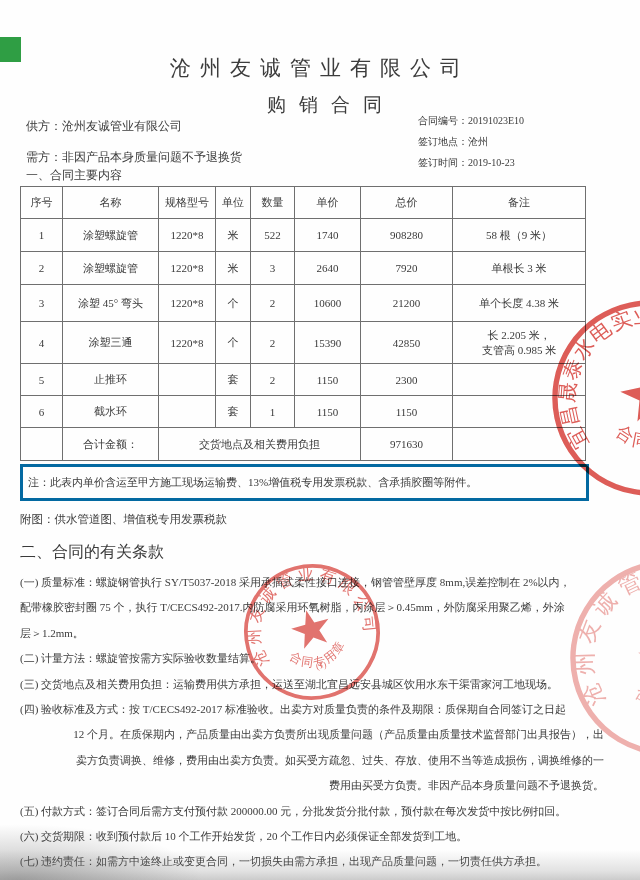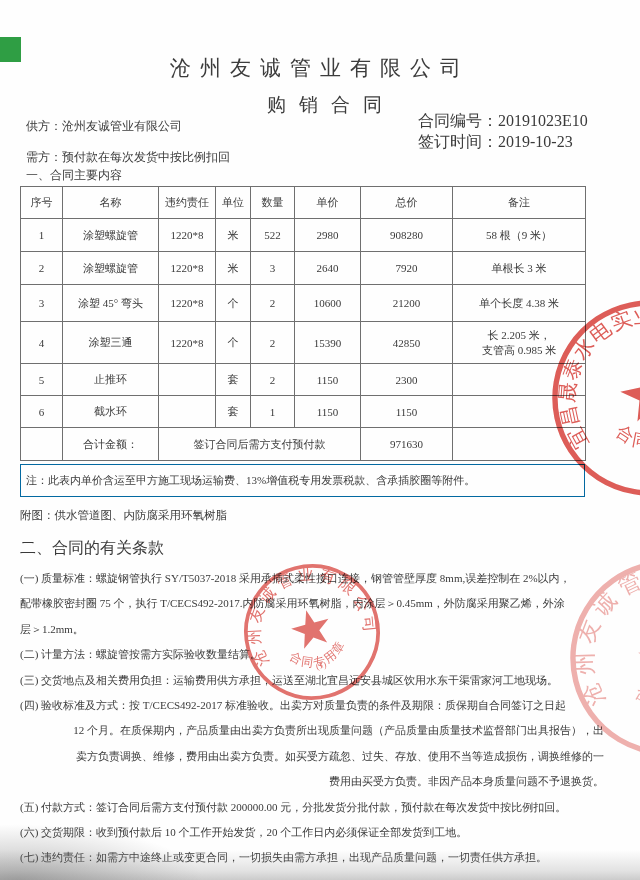--- a/index.html
+++ b/index.html
@@ -14,7 +14,7 @@
   .doc-subtitle{position:absolute;top:92px;left:11px;width:100%;text-align:center;
              font-size:19px;letter-spacing:13px;color:#3c3c3c;}
 
-  .meta{position:absolute;left:418px;top:110px;font-size:16px;line-height:21px;white-space:nowrap;}
+  .meta{position:absolute;left:418px;top:110px;font-size:10px;line-height:21px;white-space:nowrap;}
   .party{position:absolute;left:26px;font-size:12px;white-space:nowrap;}
   .party.supplier{top:118px;}
   .party.buyer{top:149px;}

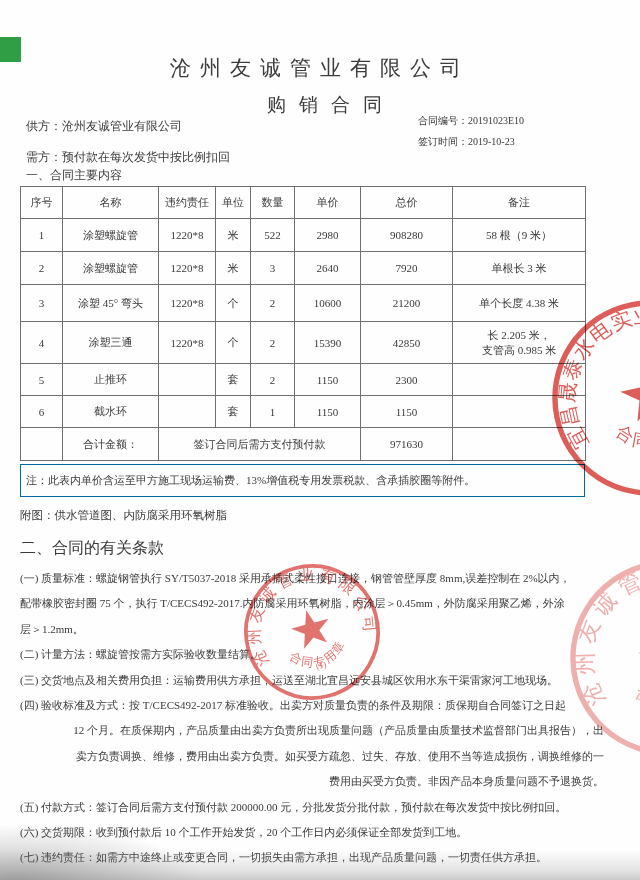--- a/index.html
+++ b/index.html
@@ -68,6 +68,7 @@
 
   <div class="meta">
     <div>合同编号：20191023E10</div>
+    <div>签订地点：沧州</div>
     <div>签订时间：2019-10-23</div>
   </div>
 

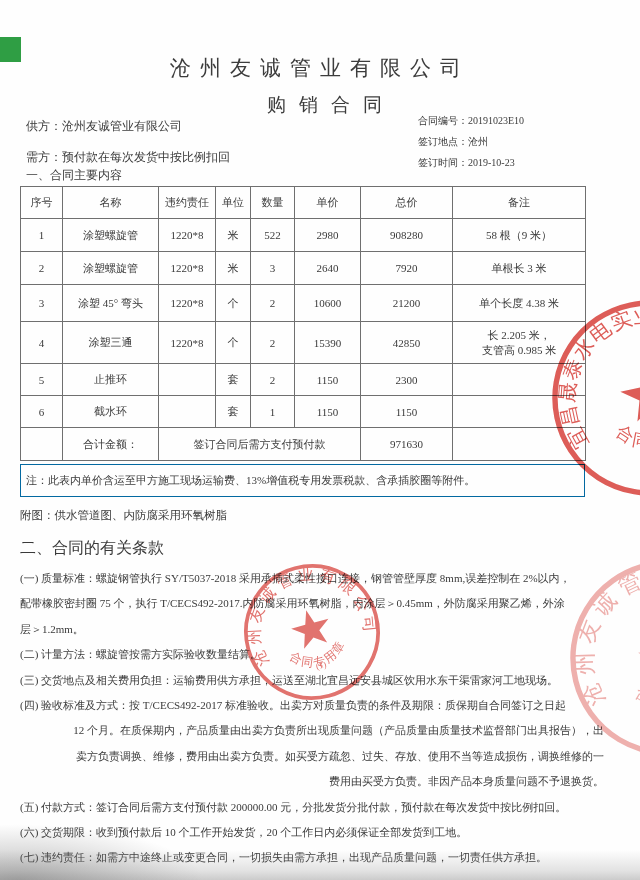--- a/index.html
+++ b/index.html
@@ -73,7 +73,7 @@
   </div>
 
   <div class="party supplier">供方：沧州友诚管业有限公司</div>
-  <div class="party buyer">需方：预付款在每次发货中按比例扣回</div>
+  <div class="party buyer">需方：非因产品本身质量问题不予退换货</div>
   <div class="sec1">一、合同主要内容</div>
 
   <div class="flow">

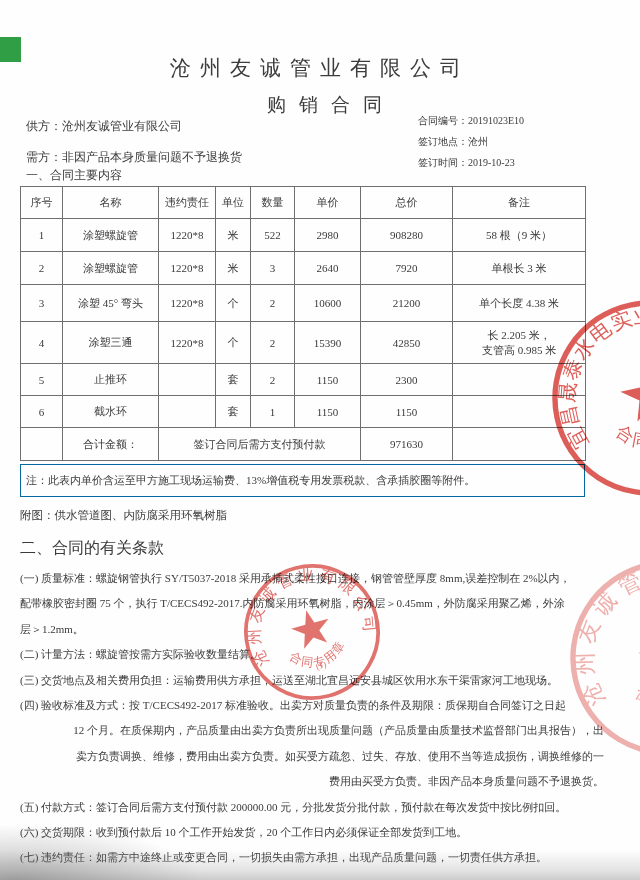--- a/index.html
+++ b/index.html
@@ -93,7 +93,7 @@
           <tr class="hdr" id="items-head">
             <th>序号</th>
             <th>名称</th>
-            <th>违约责任</th>
+            <th>规格型号</th>
             <th>单位</th>
             <th>数量</th>
             <th>单价</th>

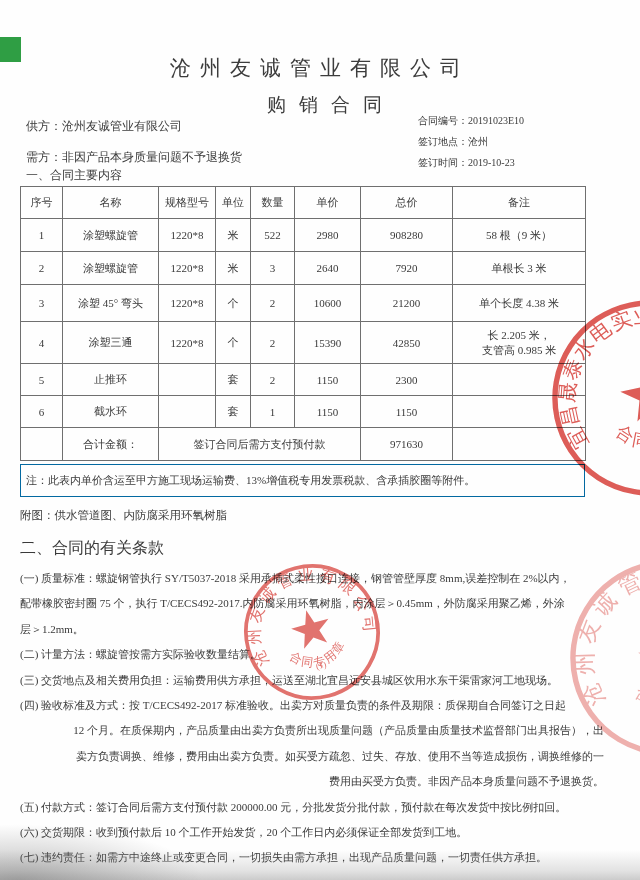--- a/index.html
+++ b/index.html
@@ -108,7 +108,7 @@
             <td>1220*8</td>
             <td>米</td>
             <td>522</td>
-            <td>2980</td>
+            <td>1740</td>
             <td>908280</td>
             <td class="remark">58 根（9 米）</td>
           </tr>

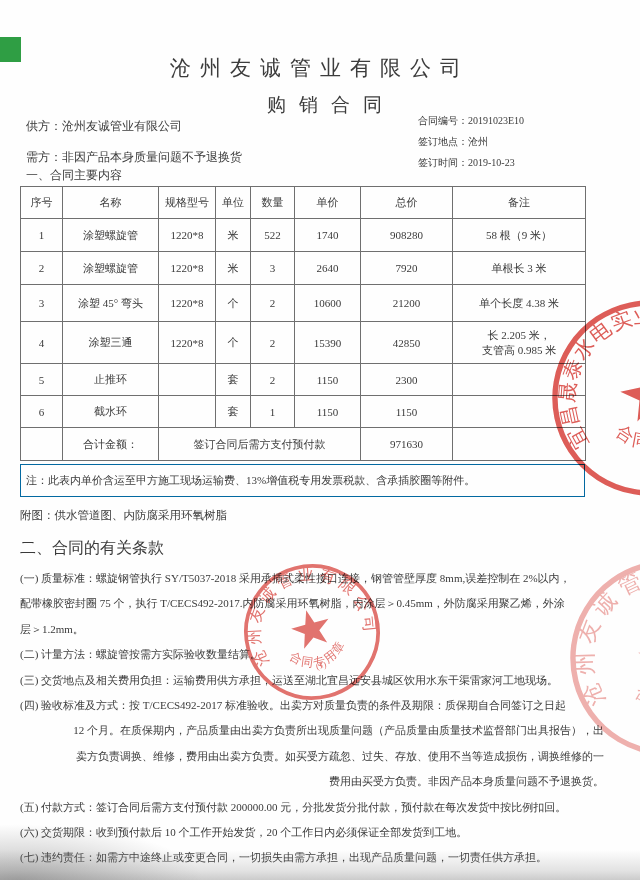--- a/index.html
+++ b/index.html
@@ -166,7 +166,7 @@
           <tr class="total">
             <td></td>
             <td>合计金额：</td>
-            <td colspan="4">签订合同后需方支付预付款</td>
+            <td colspan="4">交货地点及相关费用负担</td>
             <td>971630</td>
             <td></td>
           </tr>

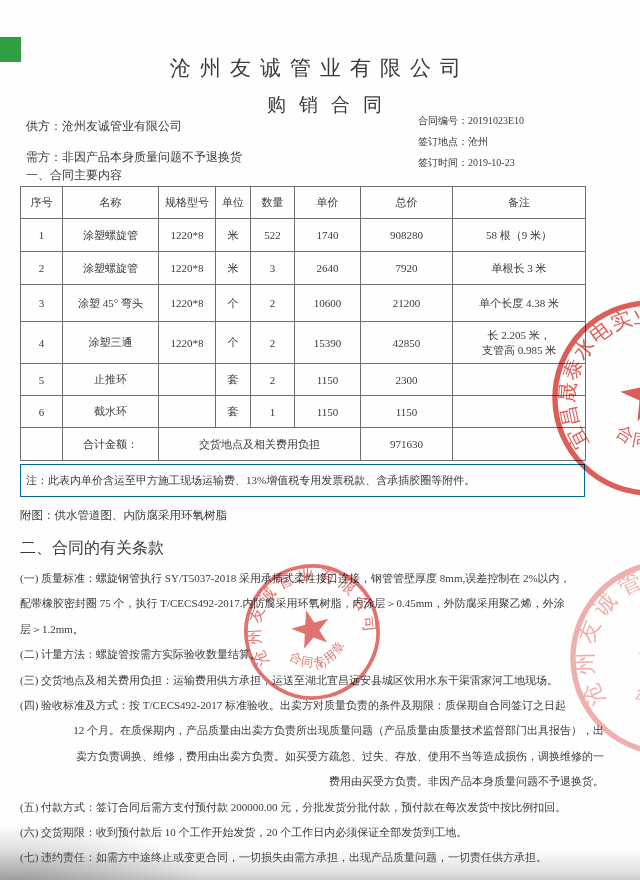--- a/index.html
+++ b/index.html
@@ -28,7 +28,7 @@
   tr.hdr{height:32px;} tr.r0,tr.r1{height:33px;} tr.r2{height:37px;} tr.r3{height:42px;}
   tr.r4,tr.r5{height:32px;} tr.total{height:33px;}
 
-  .note-box{width:553px;border:1px solid #0369a1;margin-top:3px;padding:8px 5px;
+  .note-box{width:553px;border:3px solid #0369a1;margin-top:3px;padding:8px 5px;
             font-size:11px;white-space:nowrap;}
   .attachment{margin-top:11px;font-size:11.5px;}
   .sec2{margin-top:15px;margin-bottom:7px;font-size:16px;}

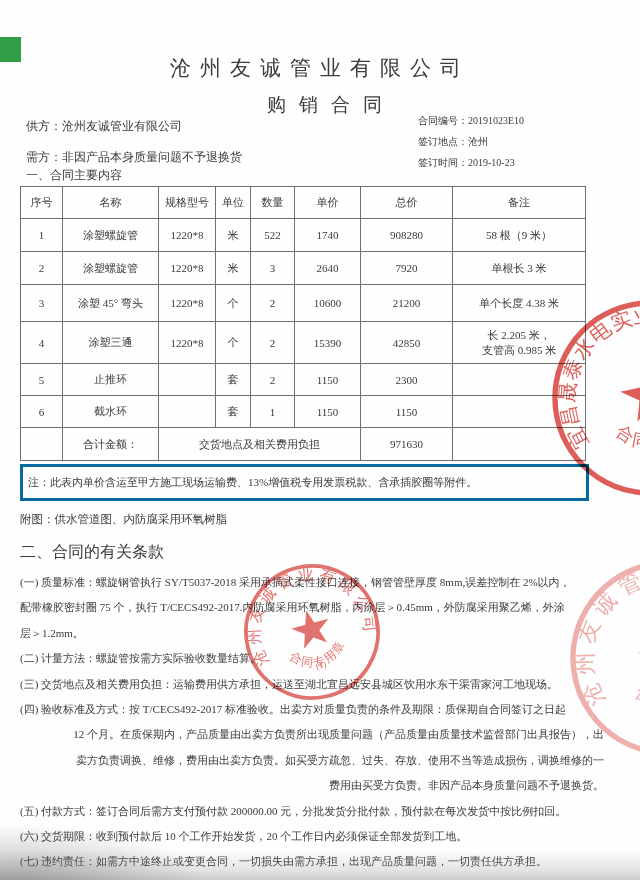--- a/index.html
+++ b/index.html
@@ -175,7 +175,7 @@
 
     <div class="note-box">注：此表内单价含运至甲方施工现场运输费、13%增值税专用发票税款、含承插胶圈等附件。</div>
 
-    <div class="attachment">附图：供水管道图、内防腐采用环氧树脂</div>
+    <div class="attachment">附图：供水管道图、增值税专用发票税款</div>
 
     <div class="sec2">二、合同的有关条款</div>
 

